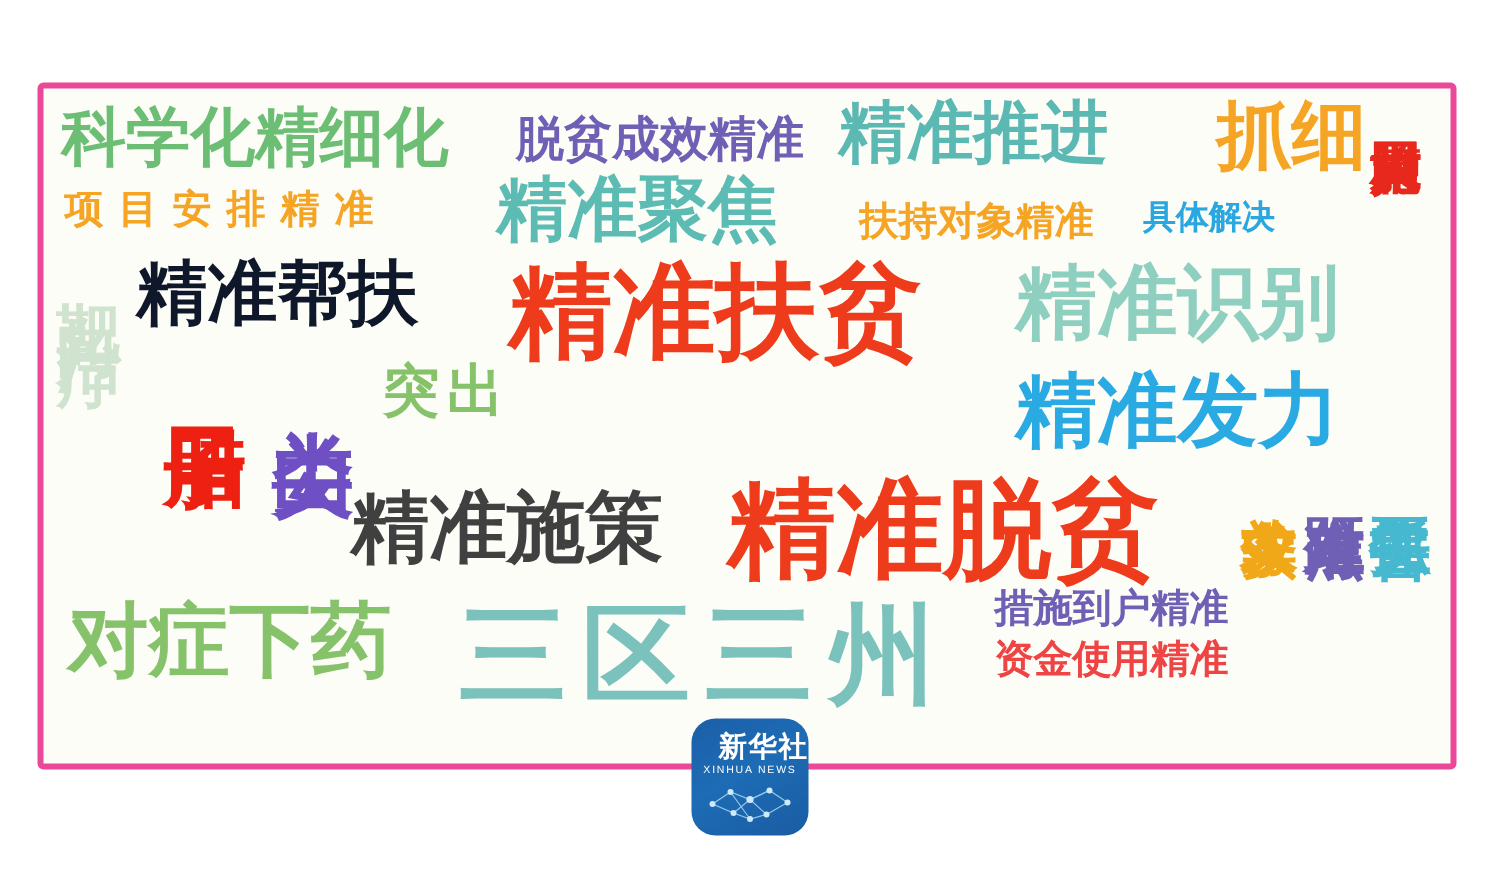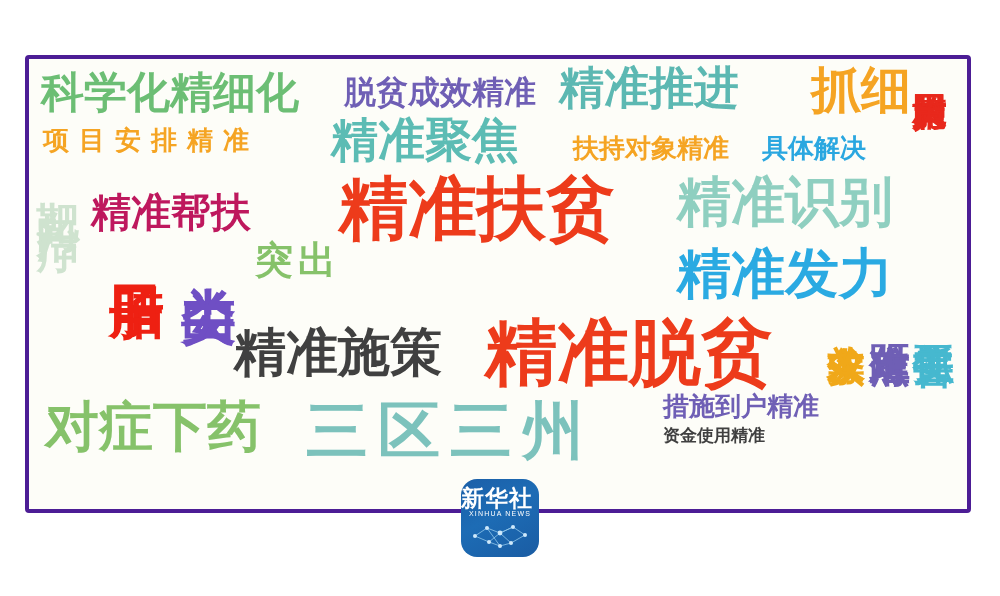--- a/index.html
+++ b/index.html
@@ -19,7 +19,7 @@
     position:absolute;
     left:25px;top:55px;
     width:946px;height:458px;
-    border:4px solid #4c1d95;
+    border:4px solid #ec4899;
     border-radius:4px;
     background:#fdfdf8;
     box-sizing:border-box;

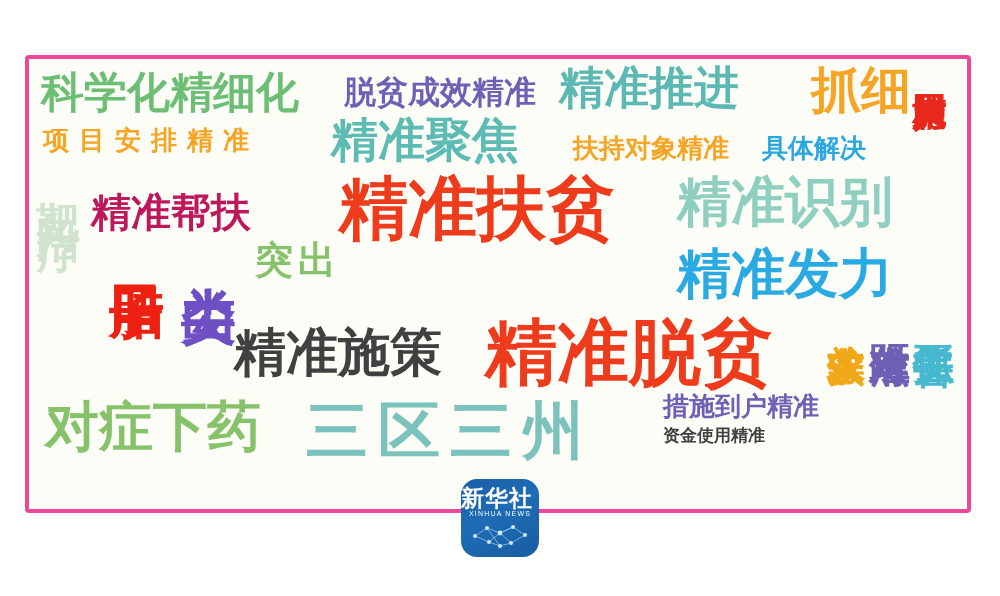--- a/index.html
+++ b/index.html
@@ -86,7 +86,7 @@
 
     <span class="w" style="left:544px;top:76px;font-size:26px;color:#f5a423;">扶持对象精准</span>
 
-    <span class="w" style="left:733px;top:76px;font-size:26px;color:#2aa7e0;">具体解决</span>
+    <span class="w" style="left:733px;top:76px;font-size:22px;color:#2aa7e0;">具体解决</span>
 
     <span class="vert" style="position:absolute;left:884px;top:9px;font-size:34px;color:#e8281c;font-weight:bold;font-family:'DejaVu Sans','Liberation Sans',sans-serif;">因村因户因人施策</span>
 

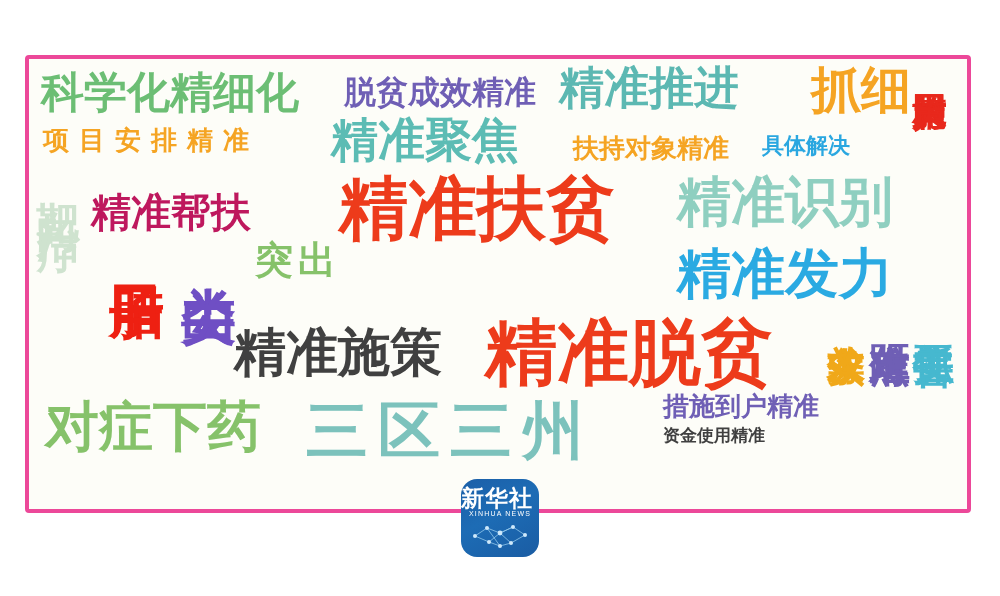--- a/index.html
+++ b/index.html
@@ -92,7 +92,7 @@
 
     <span class="vert" style="position:absolute;left:8px;top:108px;font-size:43px;color:#cfe3cf;font-weight:bold;font-family:'DejaVu Sans','Liberation Sans',sans-serif;letter-spacing:9px;">靶向治疗</span>
 
-    <span class="w" style="left:62px;top:113px;font-size:40px;color:#be185d;margin-top:20px;">精准帮扶</span>
+    <span class="w" style="left:62px;top:113px;font-size:47px;color:#0f172a;">精准帮扶</span>
 
     <span class="w" style="left:310px;top:115px;font-size:69px;color:#ed3b1b;">精准扶贫</span>
 

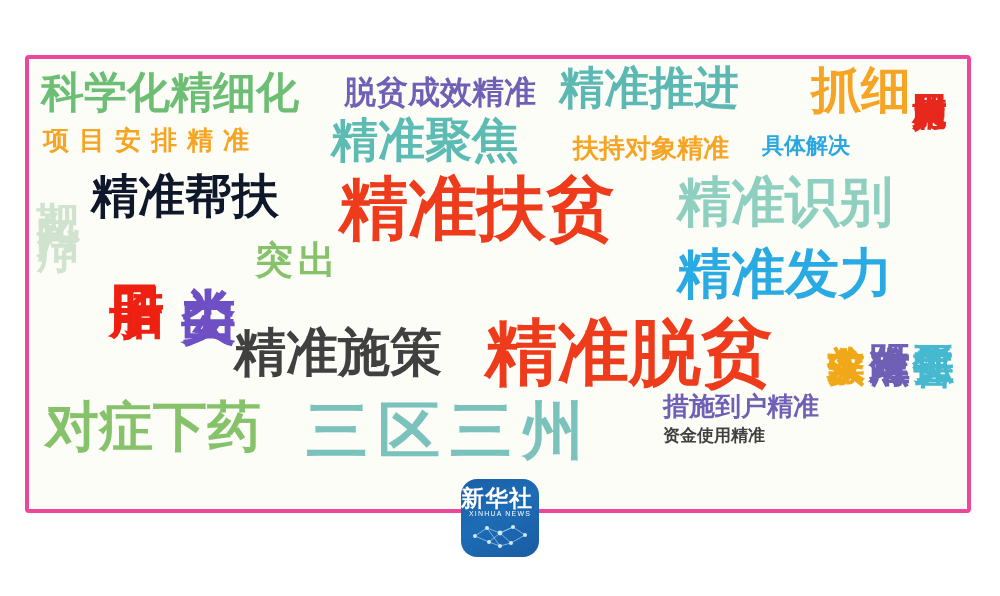--- a/index.html
+++ b/index.html
@@ -119,7 +119,7 @@
 
     <span class="w" style="left:16px;top:341px;font-size:54px;color:#86c26a;">对症下药</span>
 
-    <span class="w sp3" style="left:277px;top:341px;font-size:62px;color:#7cc2bc;">三区三州</span>
+    <span class="w sp3" style="left:277px;top:341px;font-size:72px;color:#7cc2bc;">三区三州</span>
 
     <span class="w" style="left:634px;top:334px;font-size:26px;color:#6f5fb5;">措施到户精准</span>
 

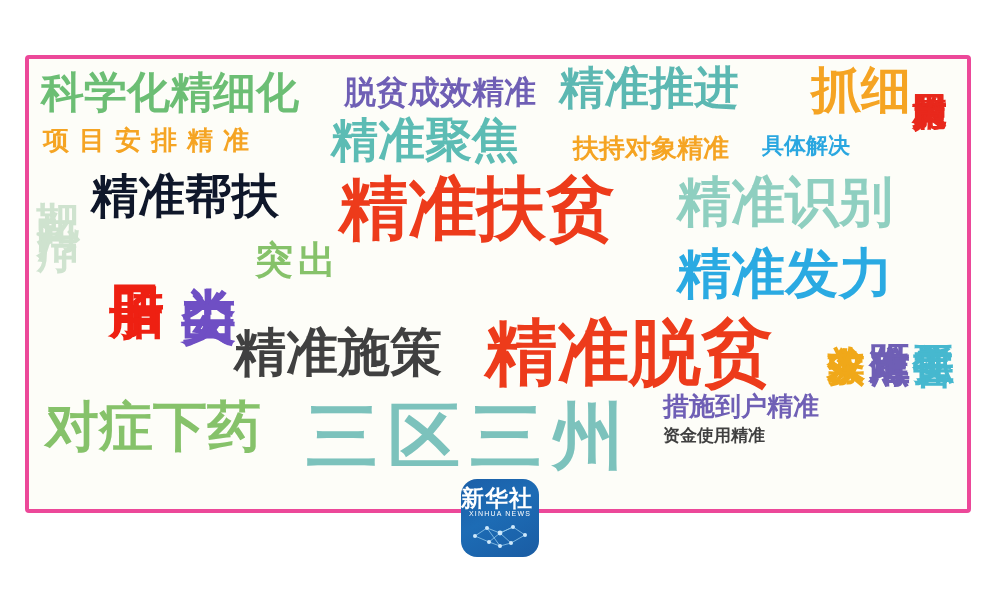--- a/index.html
+++ b/index.html
@@ -123,7 +123,7 @@
 
     <span class="w" style="left:634px;top:334px;font-size:26px;color:#6f5fb5;">措施到户精准</span>
 
-    <span class="w" style="left:634px;top:368px;font-size:17px;color:#404040;">资金使用精准</span>
+    <span class="w" style="left:634px;top:368px;font-size:26px;color:#ef4444;">资金使用精准</span>
 
   </div>
 

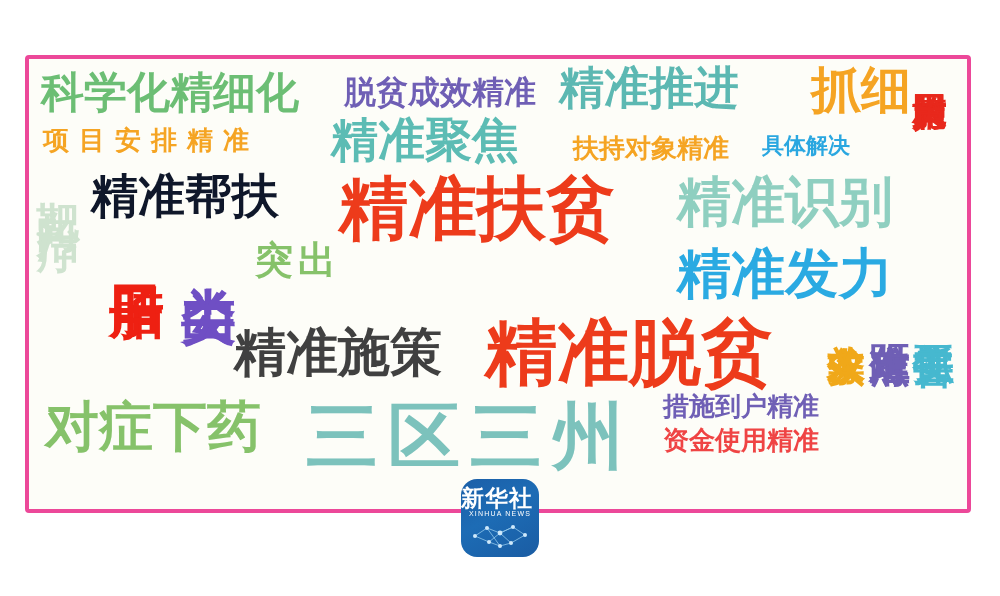--- a/index.html
+++ b/index.html
@@ -53,9 +53,9 @@
   }
   #logo .ltxt{
     position:absolute;left:0;top:9px;width:78px;
-    text-align:left;color:#ffffff;
+    text-align:right;color:#ffffff;
     font-family:"DejaVu Sans","Liberation Sans",sans-serif;
-    font-weight:bold;font-size:23px;line-height:20px;
+    font-weight:bold;font-size:19px;line-height:20px;
     letter-spacing:1px;
   }
   #logo .lsub{

